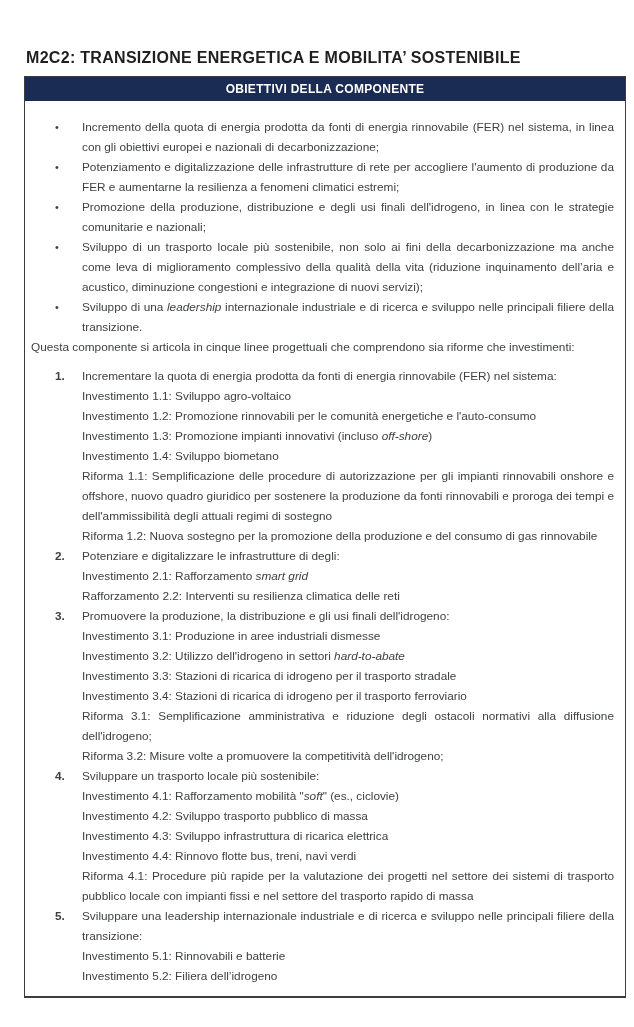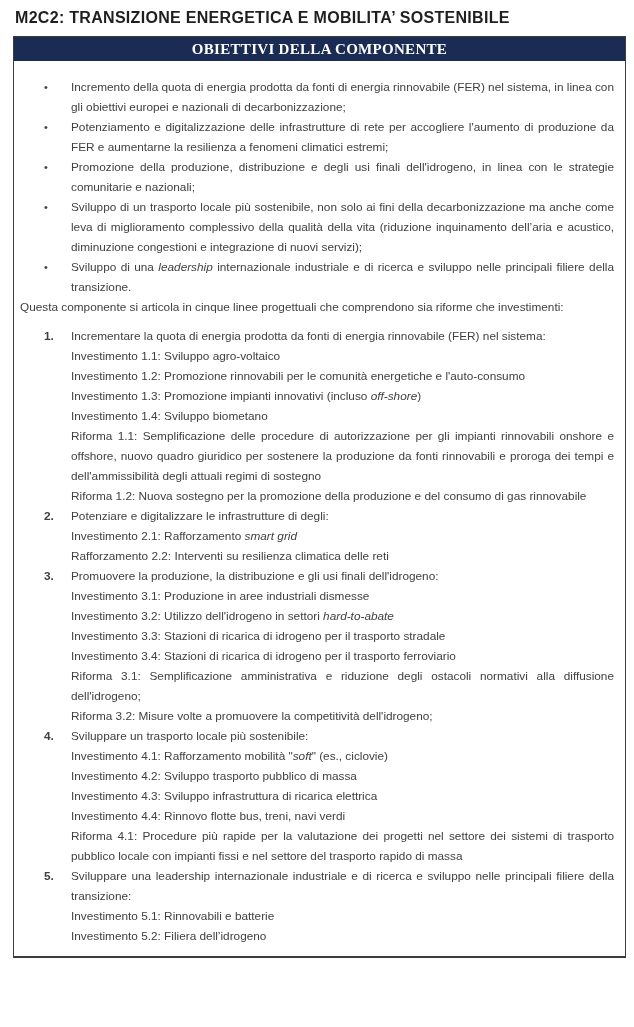--- a/index.html
+++ b/index.html
@@ -11,7 +11,7 @@
     font-family: "Liberation Sans", "DejaVu Sans", sans-serif;
     color: var(--body-text, #3f4040);
   }
-  .page { padding: 9px 8px 5px 13px; }
+  .page { padding: 9px 8px 5px 24px; margin-top: 40px; }
 
   .doc-title {
     margin: 0 0 9px 2px;

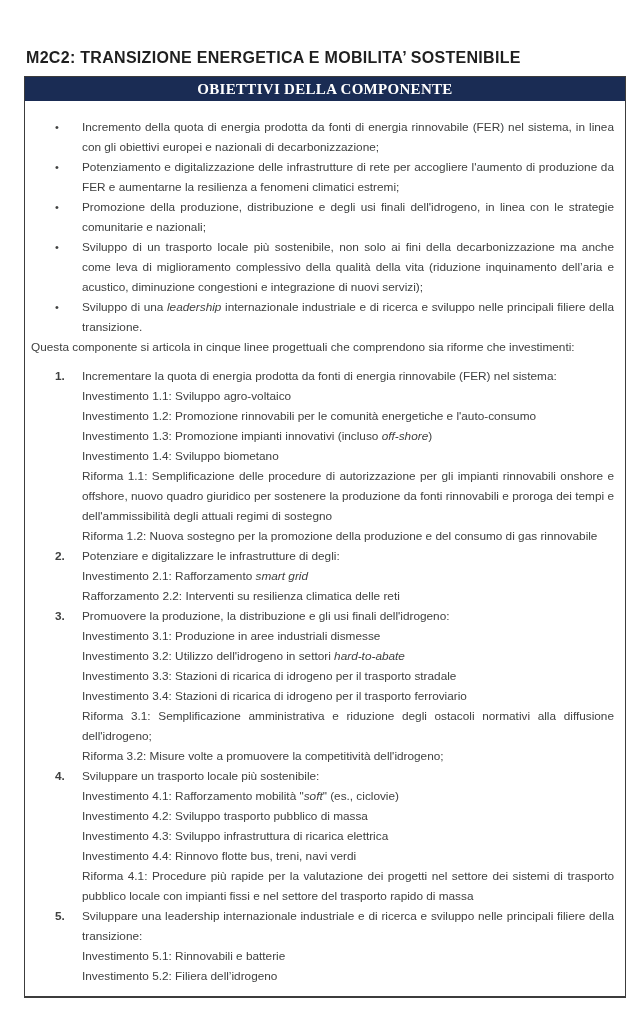--- a/index.html
+++ b/index.html
@@ -34,9 +34,8 @@
     line-height: 24px;
     text-align: center;
     font-weight: 700;
-    font-size: 15px;
+    font-size: 12px;
     letter-spacing: 0.3px;
-    font-family: Liberation Serif, serif;
   }
 
   .content {

